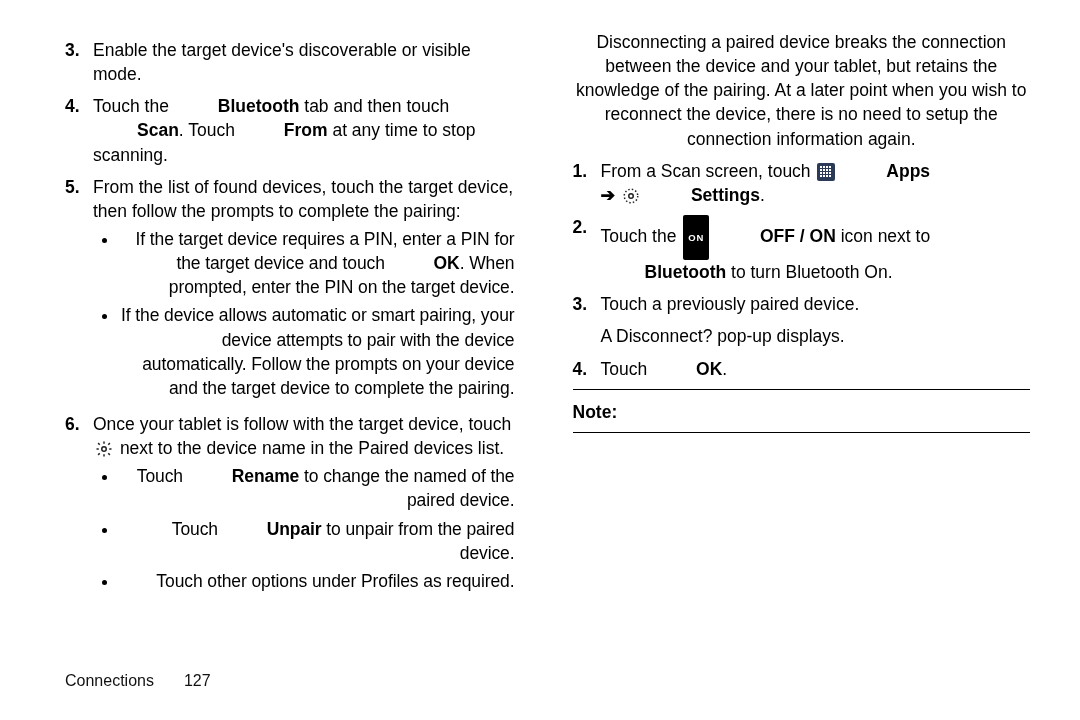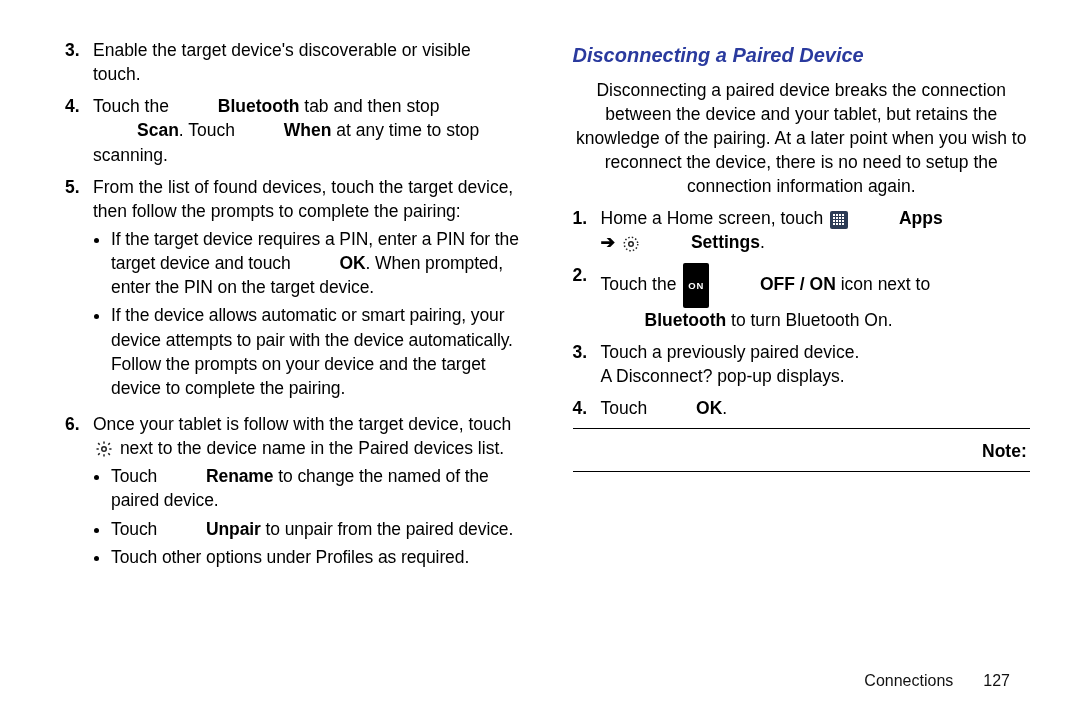--- a/index.html
+++ b/index.html
@@ -38,7 +38,7 @@
    <ol class="numlist">
     <li>
       <span class="n">3.</span>
-      <span class="t">Enable the target device's discoverable or visible touch.</span>
+      <span class="t">Enable the target device's discoverable or visible mode.</span>
     </li>
     <li>
       <span class="n">4.</span>

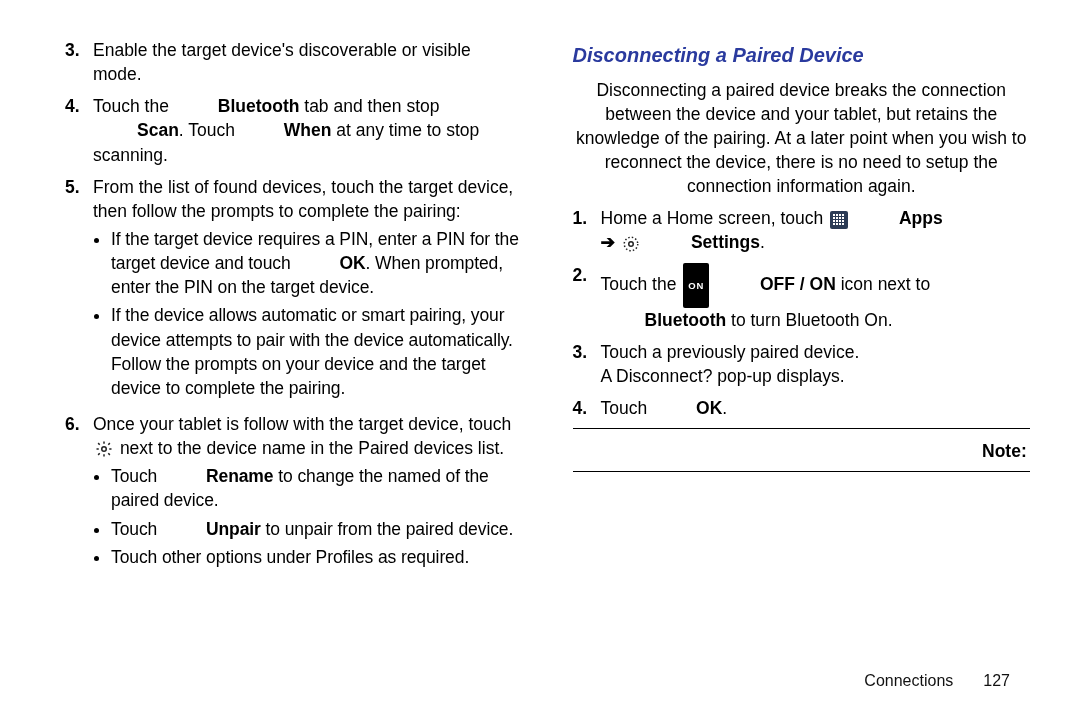--- a/index.html
+++ b/index.html
@@ -84,7 +84,6 @@
   </div>
 
   <div class="col">
-    <div class="heading">Disconnecting a Paired Device</div>
     <p>Disconnecting a paired device breaks the connection between the device and your tablet, but retains the knowledge of the pairing. At a later point when you wish to reconnect the device, there is no need to setup the connection information again.</p>
     <ol class="numlist">
       <li>

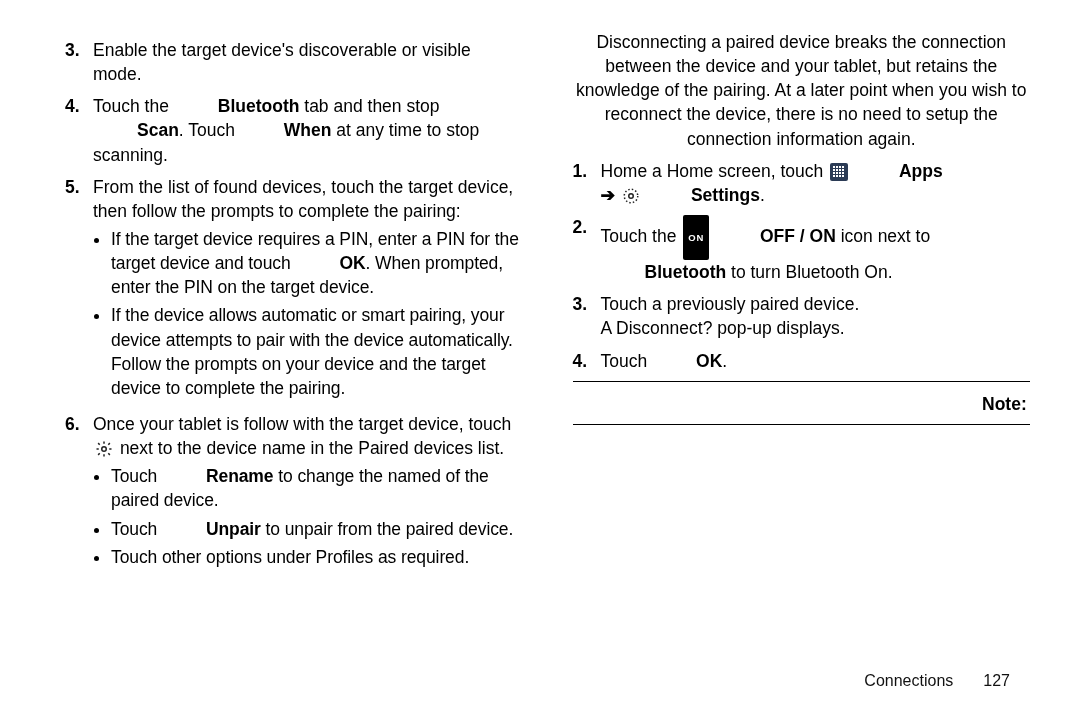--- a/index.html
+++ b/index.html
@@ -43,7 +43,7 @@
     <li>
       <span class="n">4.</span>
       <span class="t">
-        <span>Touch the </span><span class="bold">Bluetooth</span><span> tab and then stop </span><span class="bold">Scan</span><span>. Touch </span><span class="bold">When</span><span> at any time to stop scanning.</span>
+        <span>Touch the </span><span class="bold">Bluetooth</span><span> tab and then touch </span><span class="bold">Scan</span><span>. Touch </span><span class="bold">When</span><span> at any time to stop scanning.</span>
       </span>
     </li>
     <li>

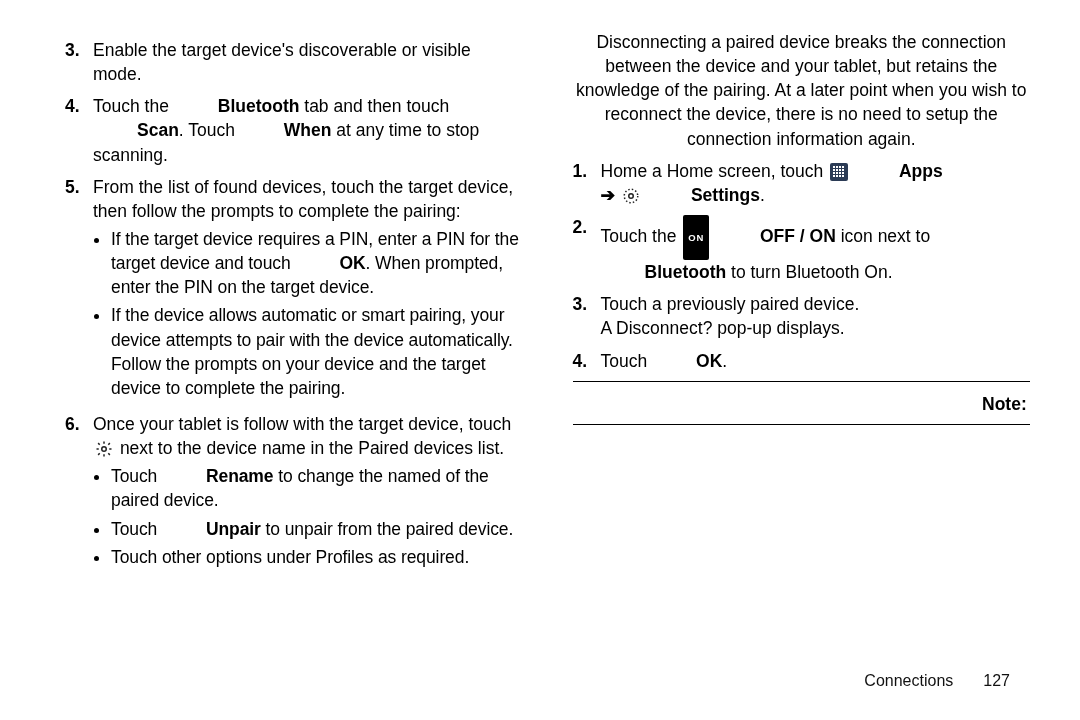--- a/index.html
+++ b/index.html
@@ -43,7 +43,7 @@
     <li>
       <span class="n">4.</span>
       <span class="t">
-        <span>Touch the </span><span class="bold">Bluetooth</span><span> tab and then touch </span><span class="bold">Scan</span><span>. Touch </span><span class="bold">When</span><span> at any time to stop scanning.</span>
+        <span>Touch the </span><span class="bold">Bluetooth</span><span> tab and then touch </span><span class="bold">Scan</span><span>. Touch </span><span class="bold">From</span><span> at any time to stop scanning.</span>
       </span>
     </li>
     <li>

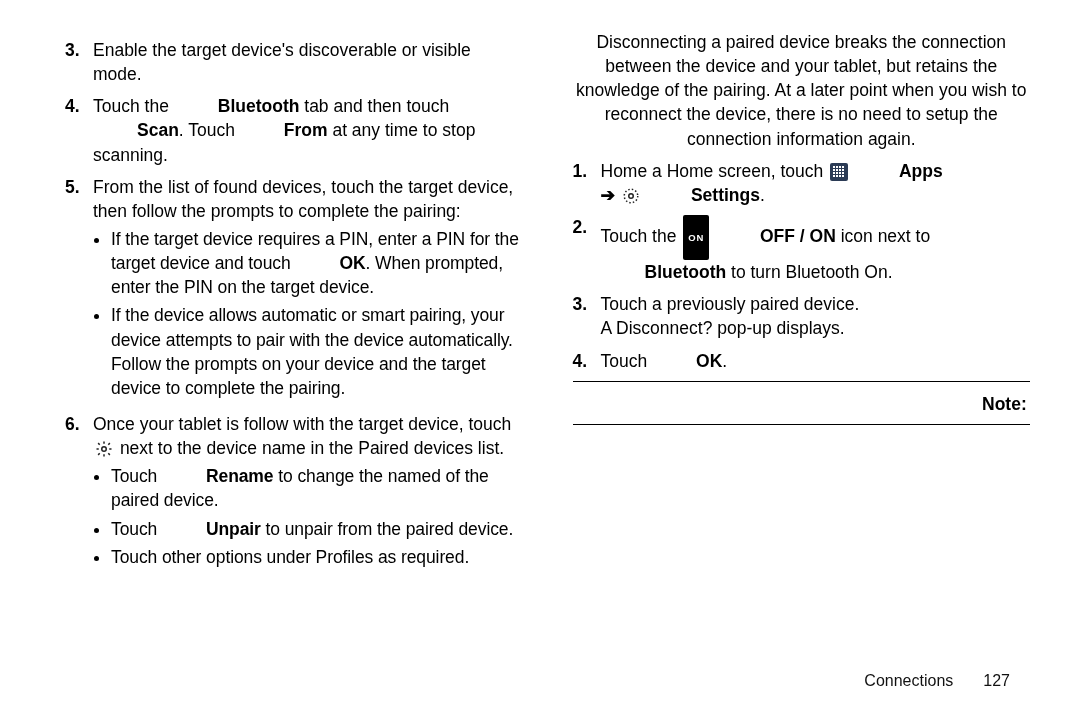--- a/index.html
+++ b/index.html
@@ -89,7 +89,7 @@
       <li>
         <span class="n">1.</span>
         <span class="t">
-          <span>Home a Home screen, touch </span>
+          <span>From a Scan screen, touch </span>
           <span class="ico">
             <svg width="18" height="18" viewBox="0 0 18 18">
               <rect width="18" height="18" fill="#2b3b55" rx="2"></rect>

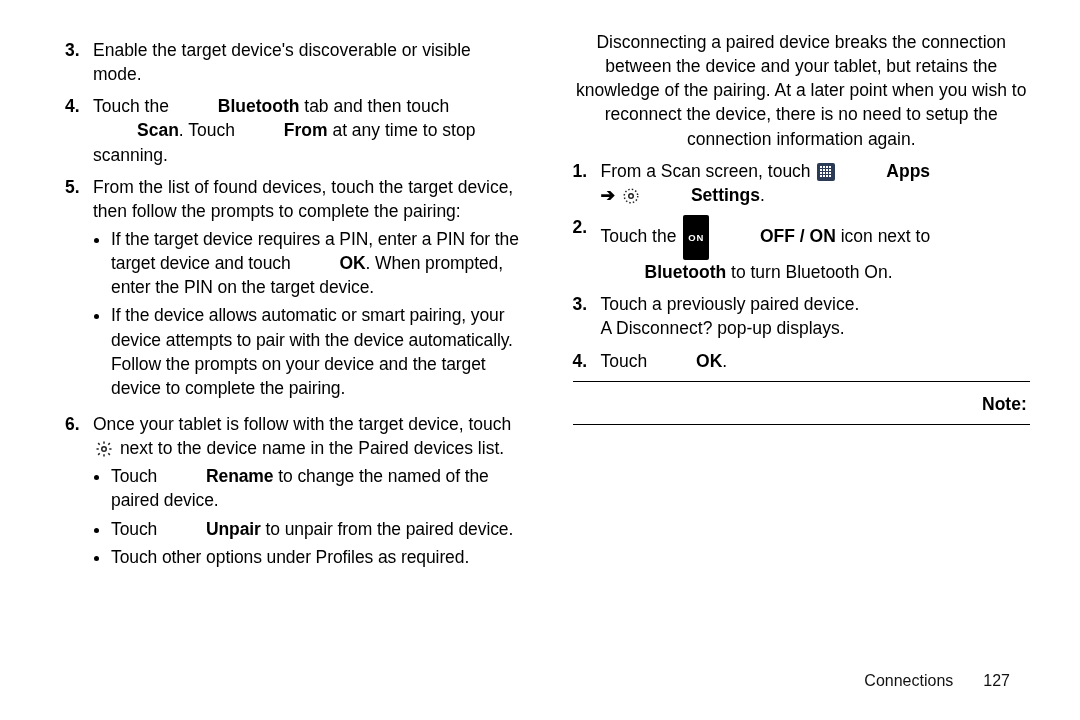--- a/index.html
+++ b/index.html
@@ -14,7 +14,7 @@
   .numlist .n{font-weight:700;min-width:28px;}
   .numlist .t{flex:1;}
   .bullets{list-style:disc;margin:4px 0 2px 0;padding-left:18px;}
-  .bullets>li{margin:4px 0;}
+  .bullets>li{margin:4px 8px;text-align:right;}
   .note{display:flex;margin-top:10px;justify-content:flex-end;}
   .note .lbl{font-weight:700;min-width:48px;}
   hr.thin{border:none;border-top:1.5px solid #000;margin:8px 0;}

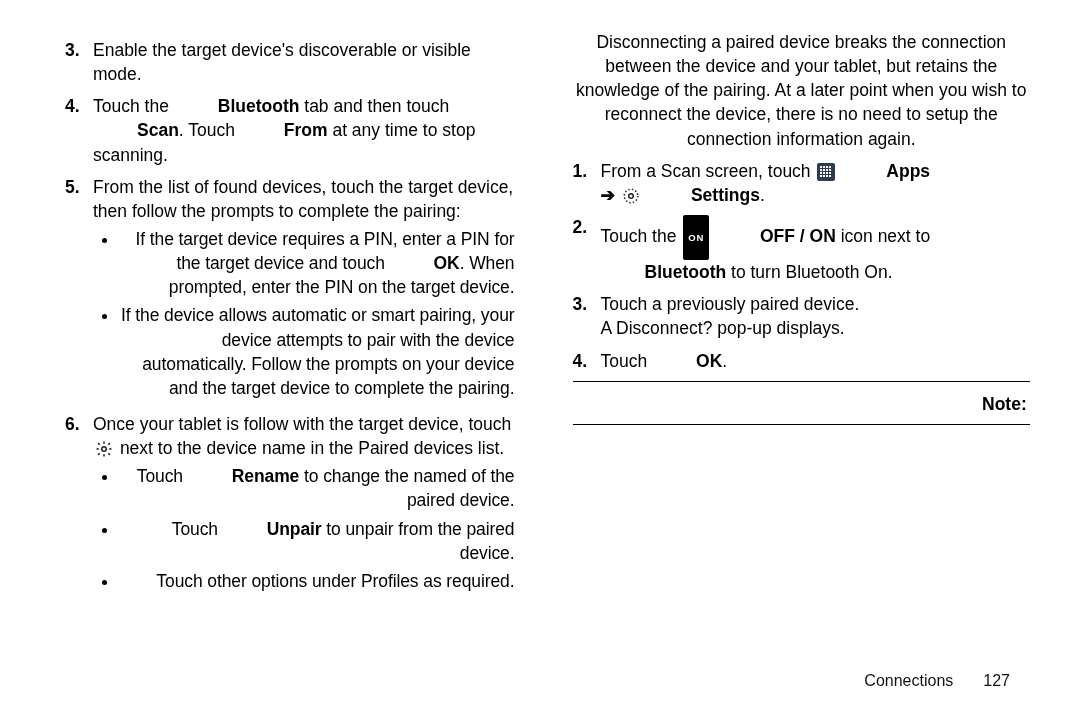--- a/index.html
+++ b/index.html
@@ -26,7 +26,7 @@
   .footer .sec{margin-right:30px;}
   .arrow{font-weight:700;}
   p{margin:0 0 6px 0;text-align:center;}
-  .sub{margin-top:0;}
+  .sub{margin-top:8px;}
 </style>
 </head>
 <body>

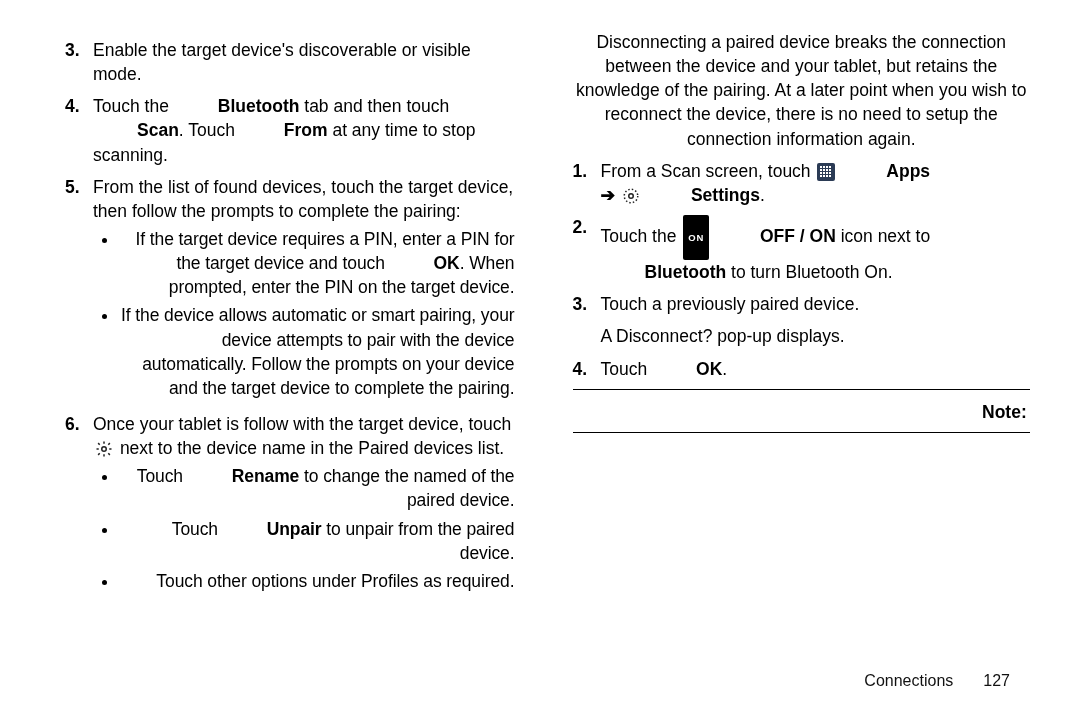--- a/index.html
+++ b/index.html
@@ -15,7 +15,7 @@
   .numlist .t{flex:1;}
   .bullets{list-style:disc;margin:4px 0 2px 0;padding-left:18px;}
   .bullets>li{margin:4px 8px;text-align:right;}
-  .note{display:flex;margin-top:10px;justify-content:flex-end;}
+  .note{display:flex;margin-top:10px;}
   .note .lbl{font-weight:700;min-width:48px;}
   hr.thin{border:none;border-top:1.5px solid #000;margin:8px 0;}
   

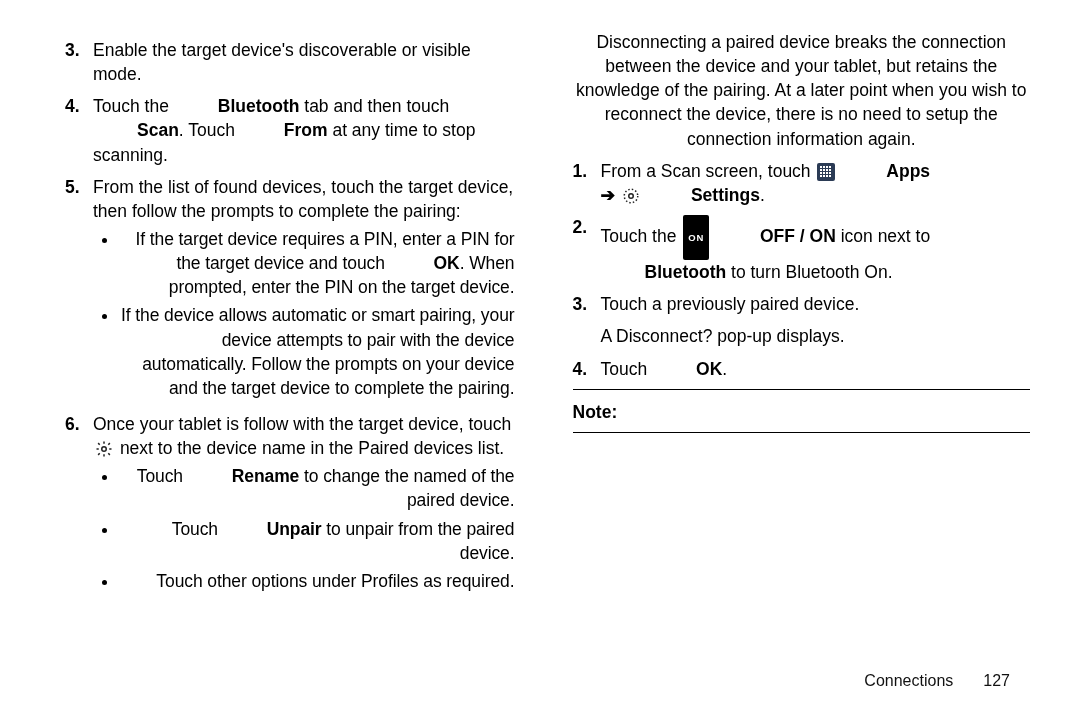--- a/index.html
+++ b/index.html
@@ -22,7 +22,7 @@
   .ico{display:inline-block;vertical-align:middle;margin:0 2px;}
   .ico svg{display:block;}
   .on-chip{display:inline-flex;align-items:center;background:#000;color:#fff;font-size:9.5px;font-weight:700;letter-spacing:0.8px;padding:16px 5px;border-radius:2px;vertical-align:middle;margin:0 2px;}
-  .footer{margin-top:10px;text-align:right;font-size:16px;color:#111;padding-right:20px;}
+  .footer{margin-top:10px;font-size:16px;color:#111;padding-right:20px;}
   .footer .sec{margin-right:30px;}
   .arrow{font-weight:700;}
   p{margin:0 0 6px 0;text-align:center;}

